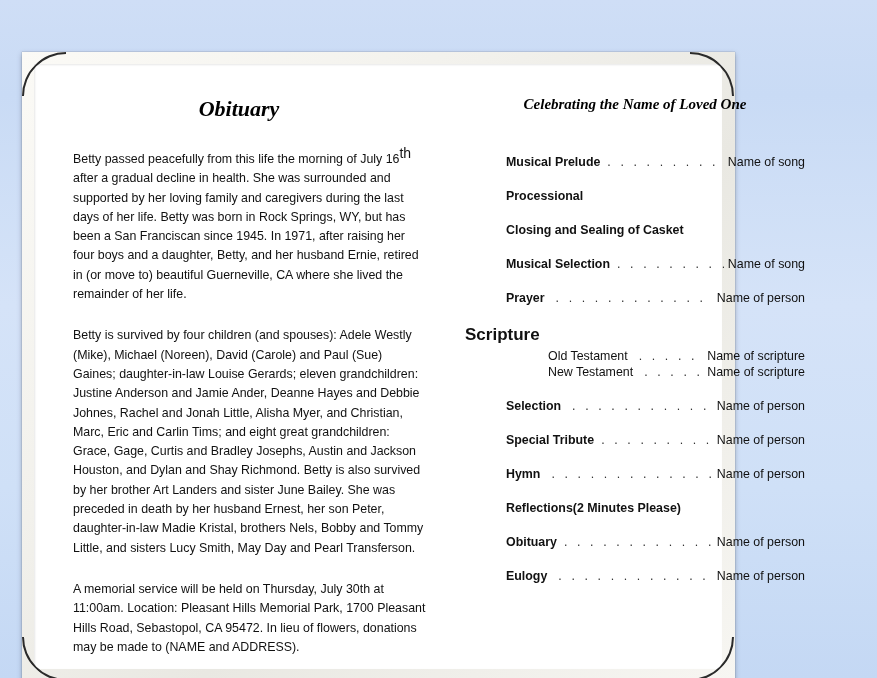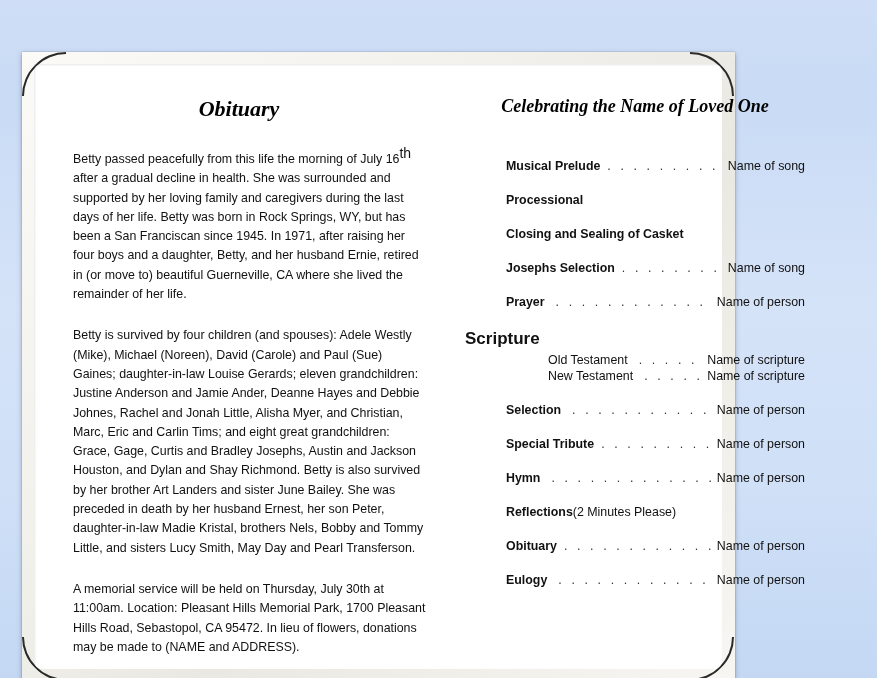--- a/index.html
+++ b/index.html
@@ -97,7 +97,7 @@
     padding-right: 22px;
   }
   .col-right .col-title {
-    font-size: 18px;
+    font-size: 15px;
     margin: 0 0 42px 0;
   }
 

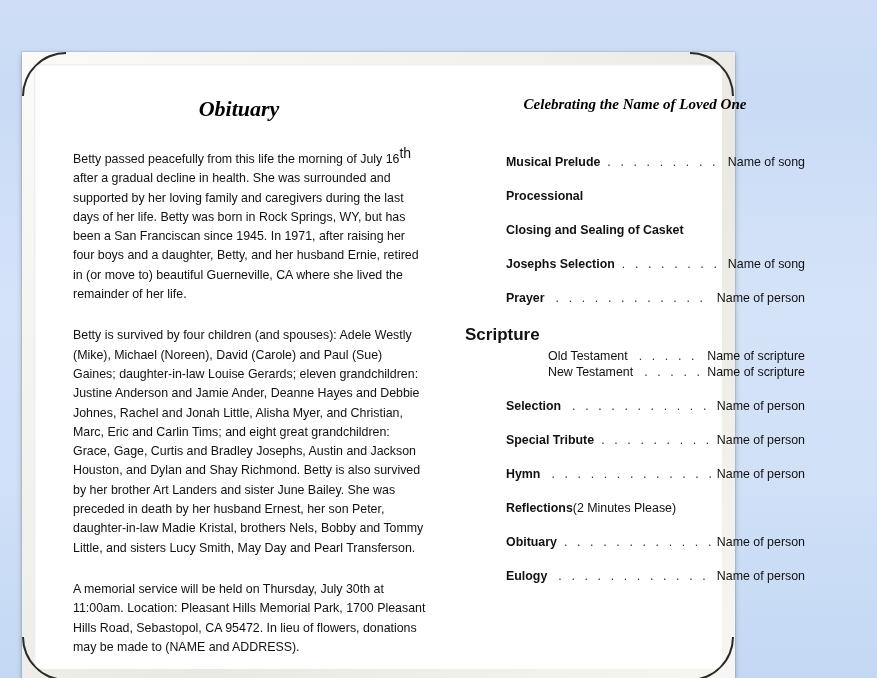--- a/index.html
+++ b/index.html
@@ -202,7 +202,7 @@
             </div>
 
             <div class="prog-row">
-              <span class="prog-label">Josephs Selection</span>
+              <span class="prog-label">Musical Selection</span>
               <span class="prog-leader">. . . . . . . . . . . . . . .</span>
               <span class="prog-value">Name of song</span>
             </div>

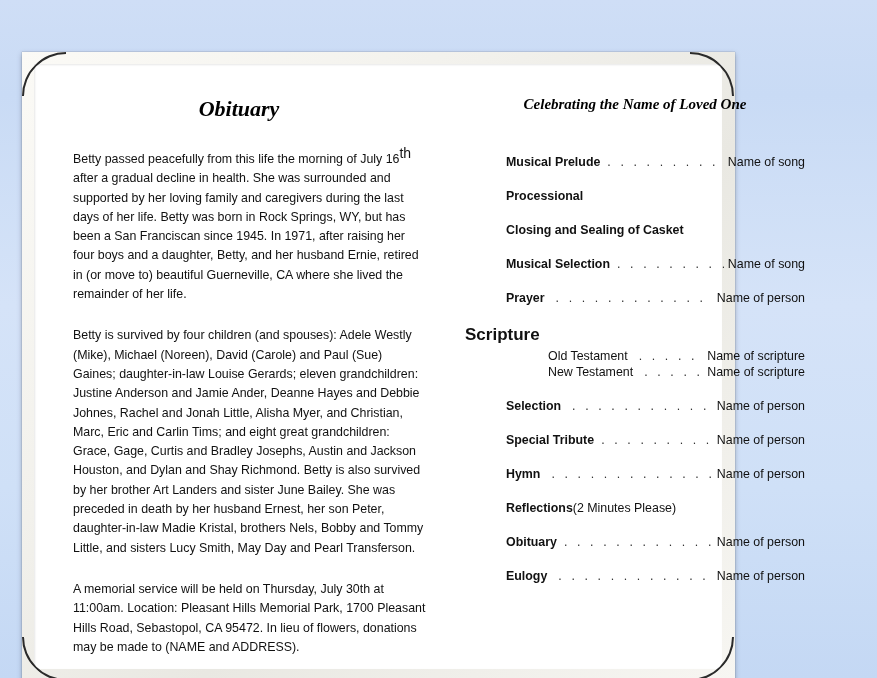--- a/index.html
+++ b/index.html
@@ -161,7 +161,7 @@
     white-space: nowrap;
   }
   .sub-row .prog-label { font-weight: normal; }
-  .reflect-note { font-weight: normal; }
+  .reflect-note { font-weight: bold; }
 </style>
 </head>
 <body>

